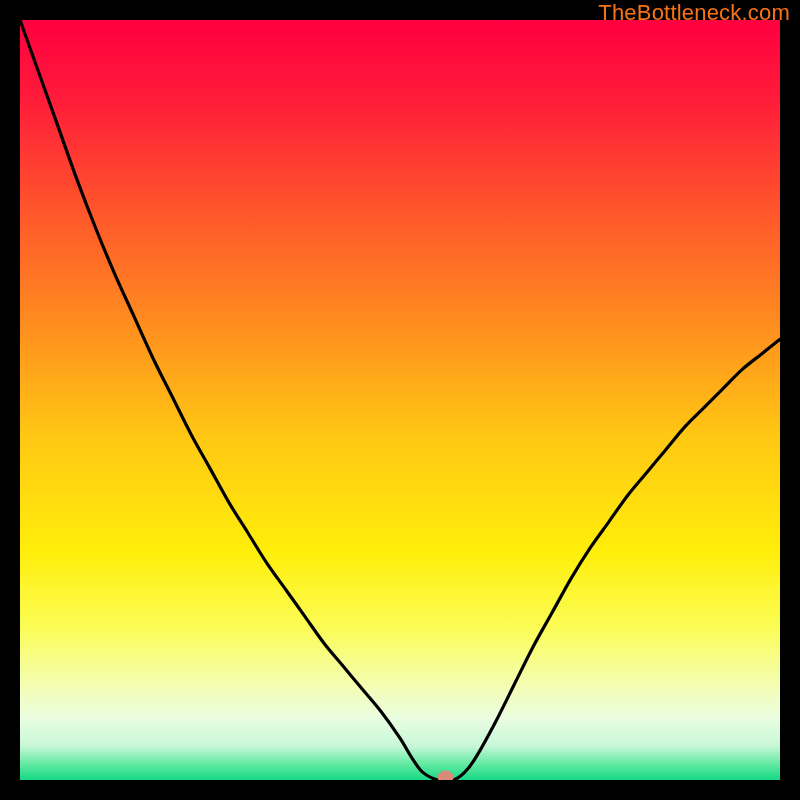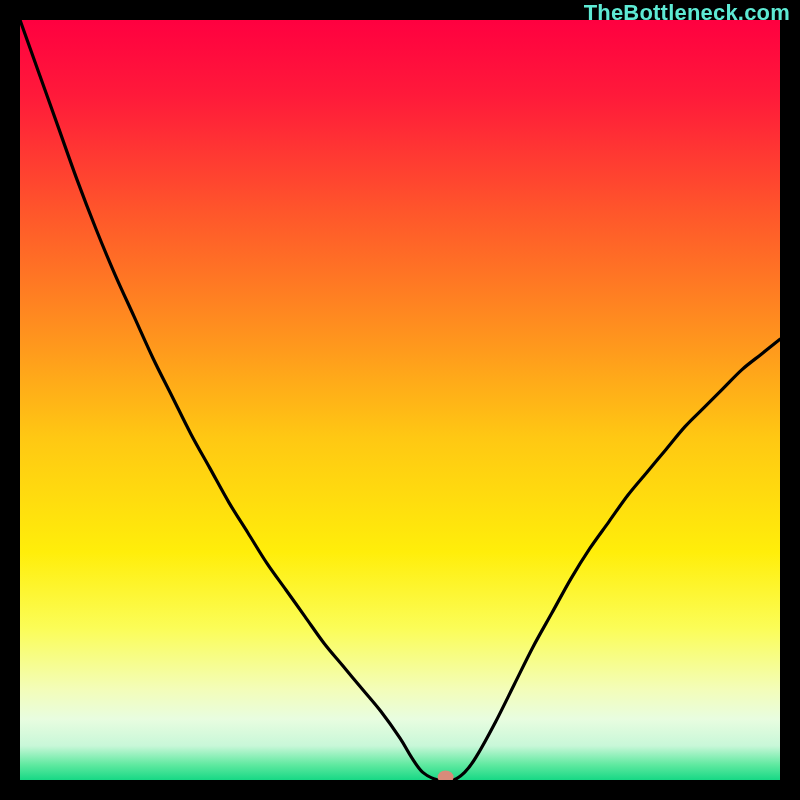--- a/index.html
+++ b/index.html
@@ -29,9 +29,9 @@
     position: absolute;
     top: 0px;
     right: 10px;
-    color: #5eead4;
+    color: #f97316;
     font-size: 22px;
-    font-weight: 700;
+    font-weight: 400;
     letter-spacing: 0.2px;
     z-index: 10;
   }

